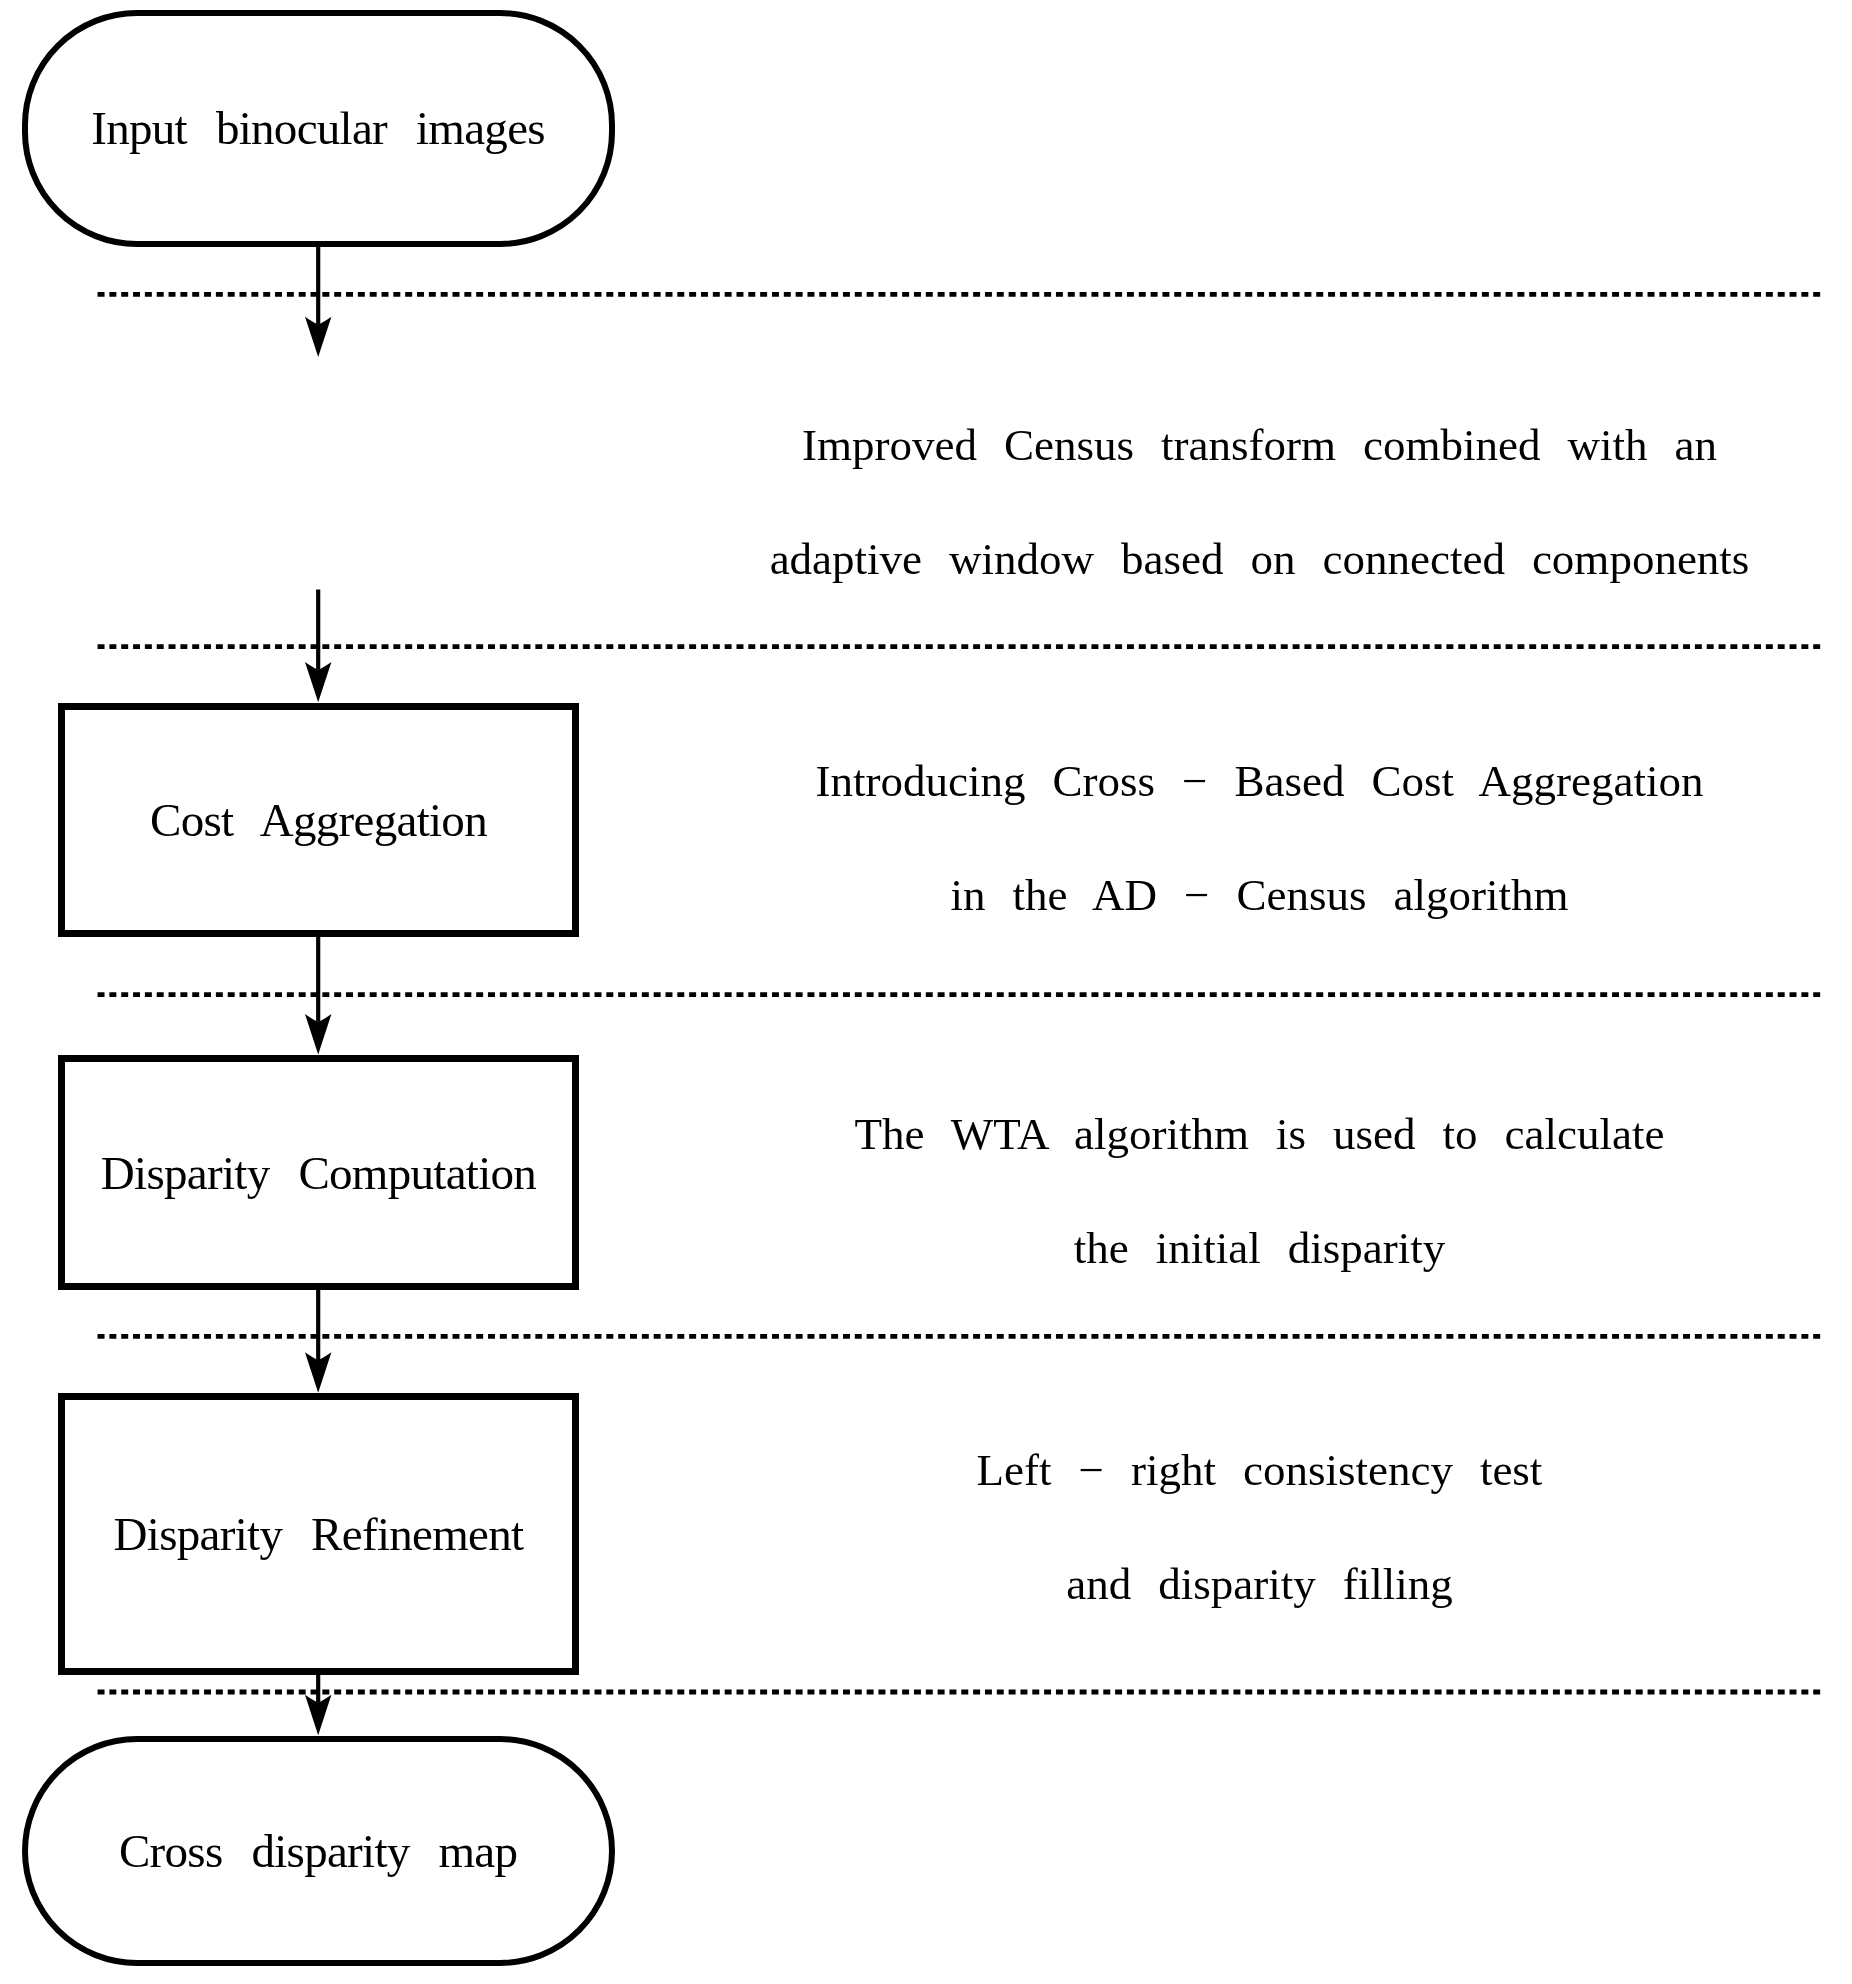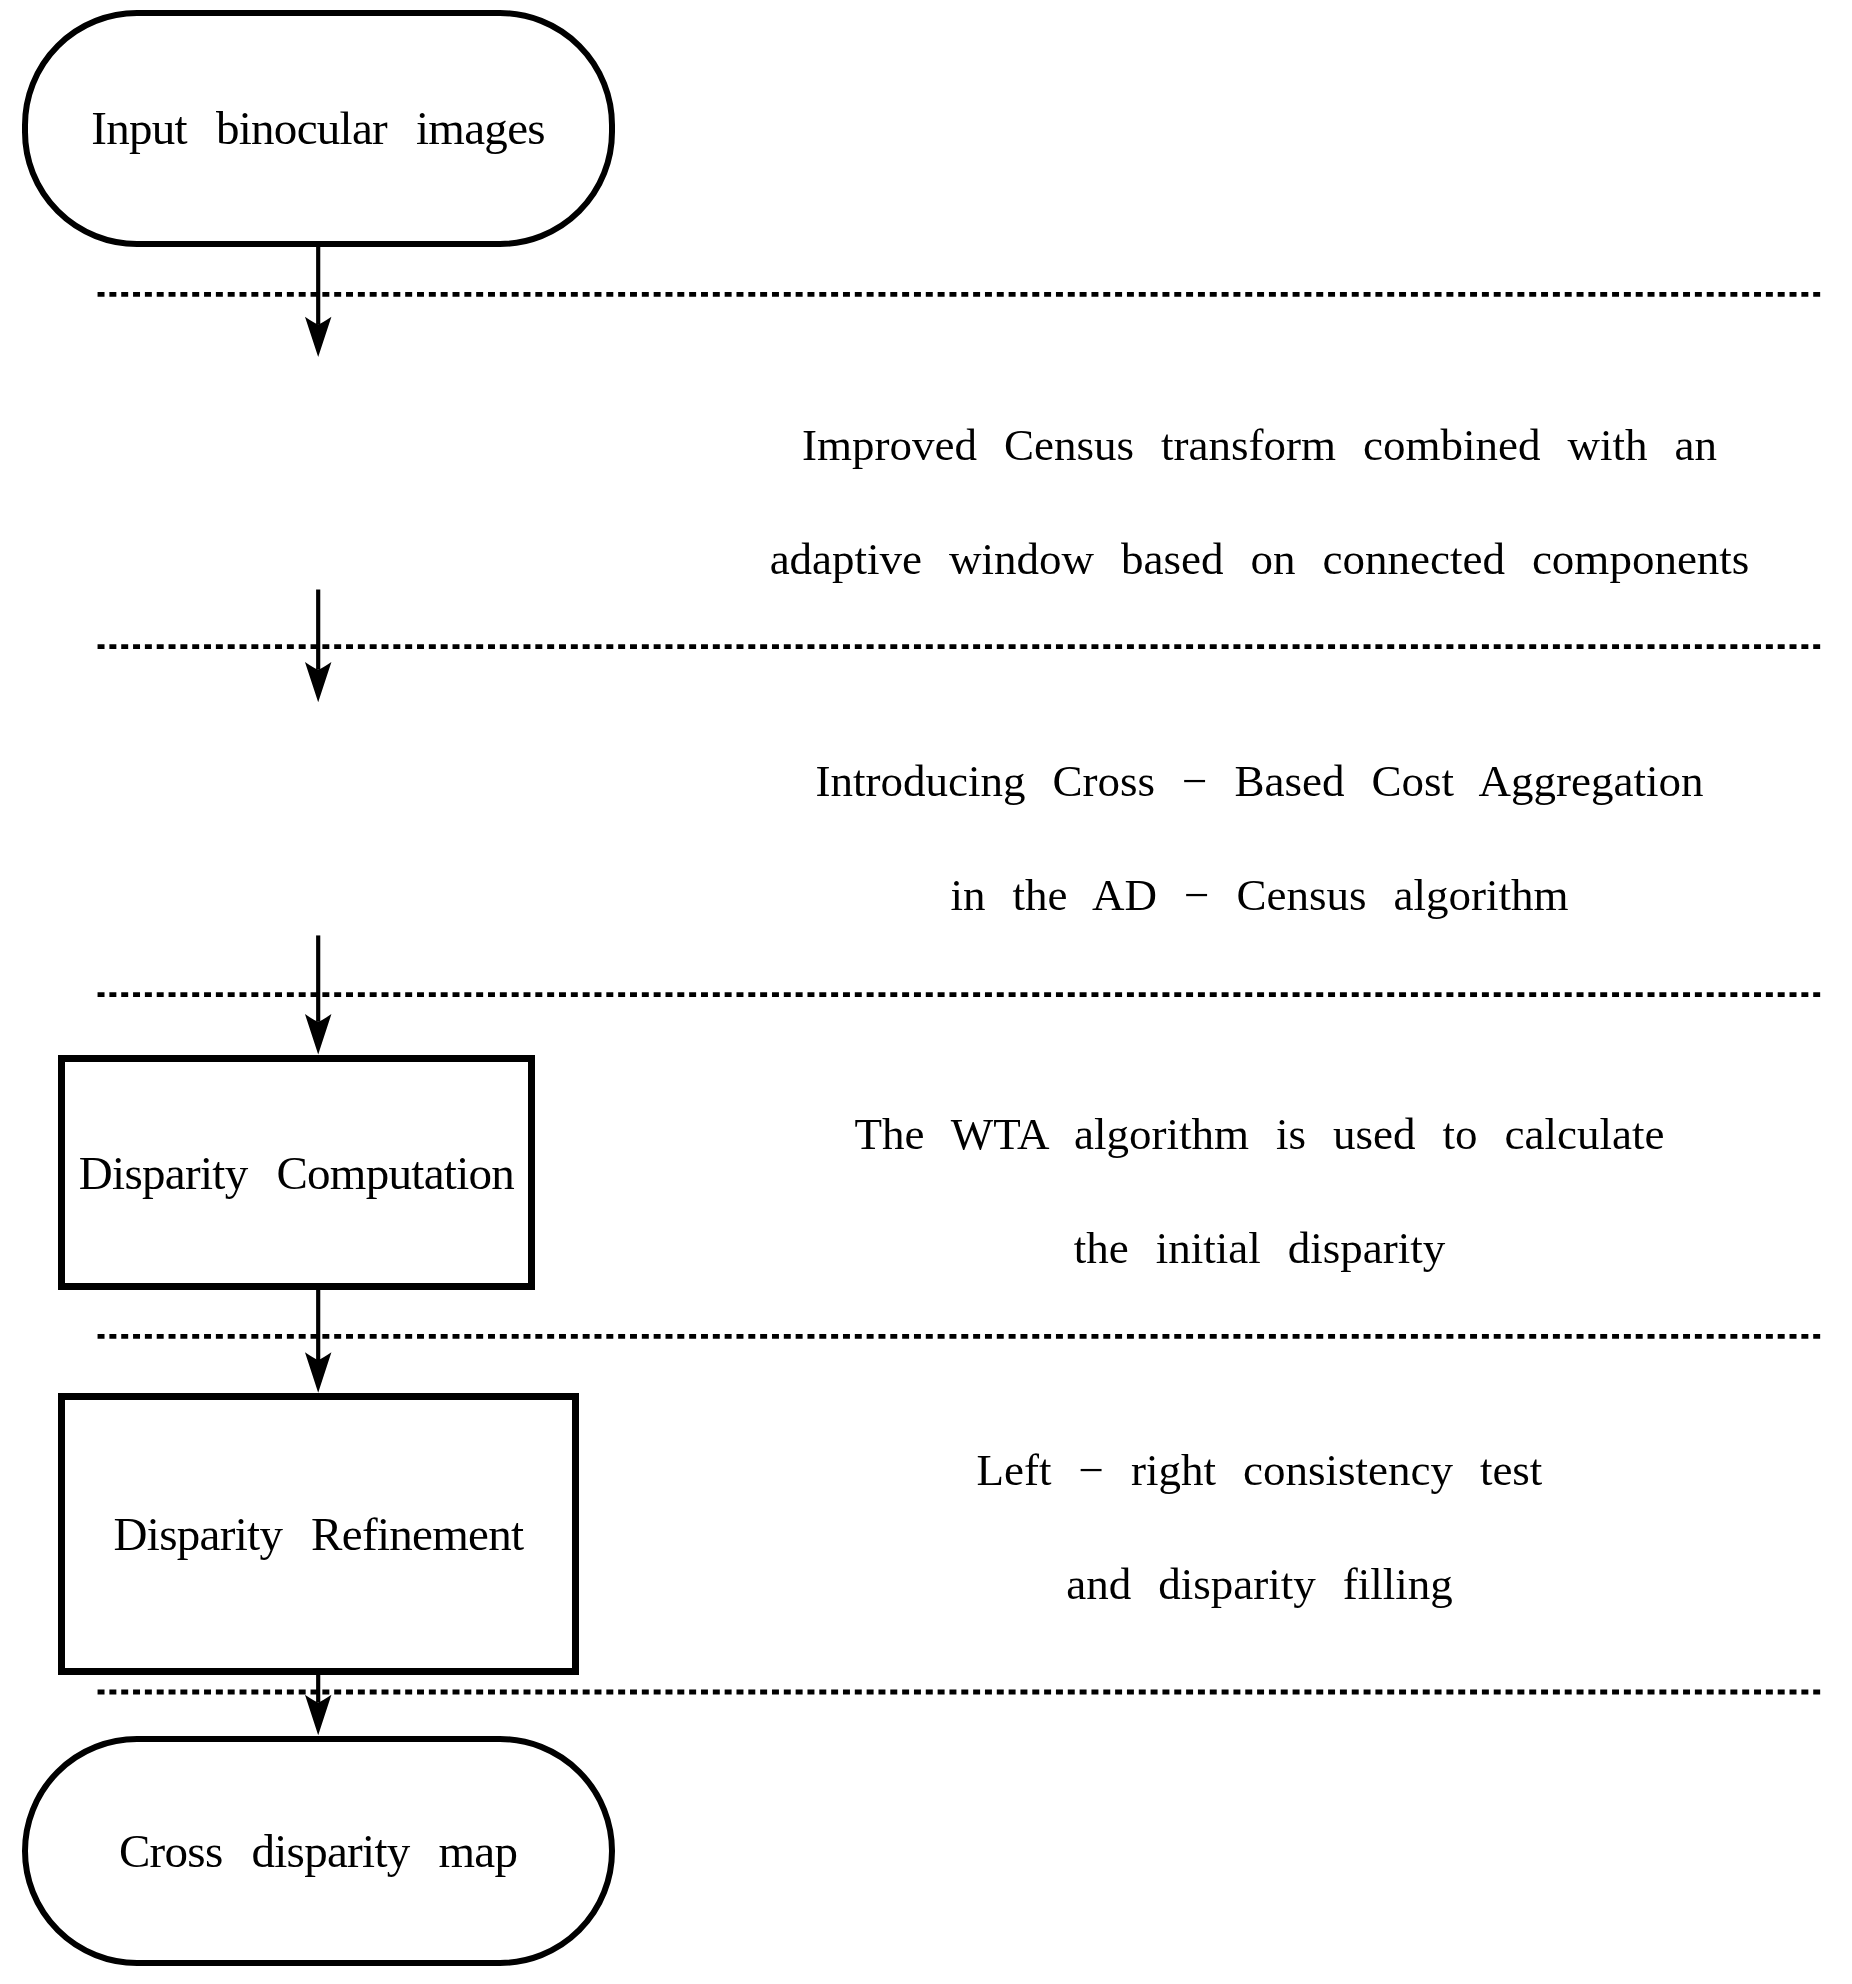--- a/index.html
+++ b/index.html
@@ -113,6 +113,9 @@
   </div>
 
 
+  <div class="node process" id="node-cost-aggregation">
+    <span class="node-label">Cost Aggregation</span>
+  </div>
 
   <div class="node process" id="node-disparity-computation">
     <span class="node-label">Disparity Computation</span>

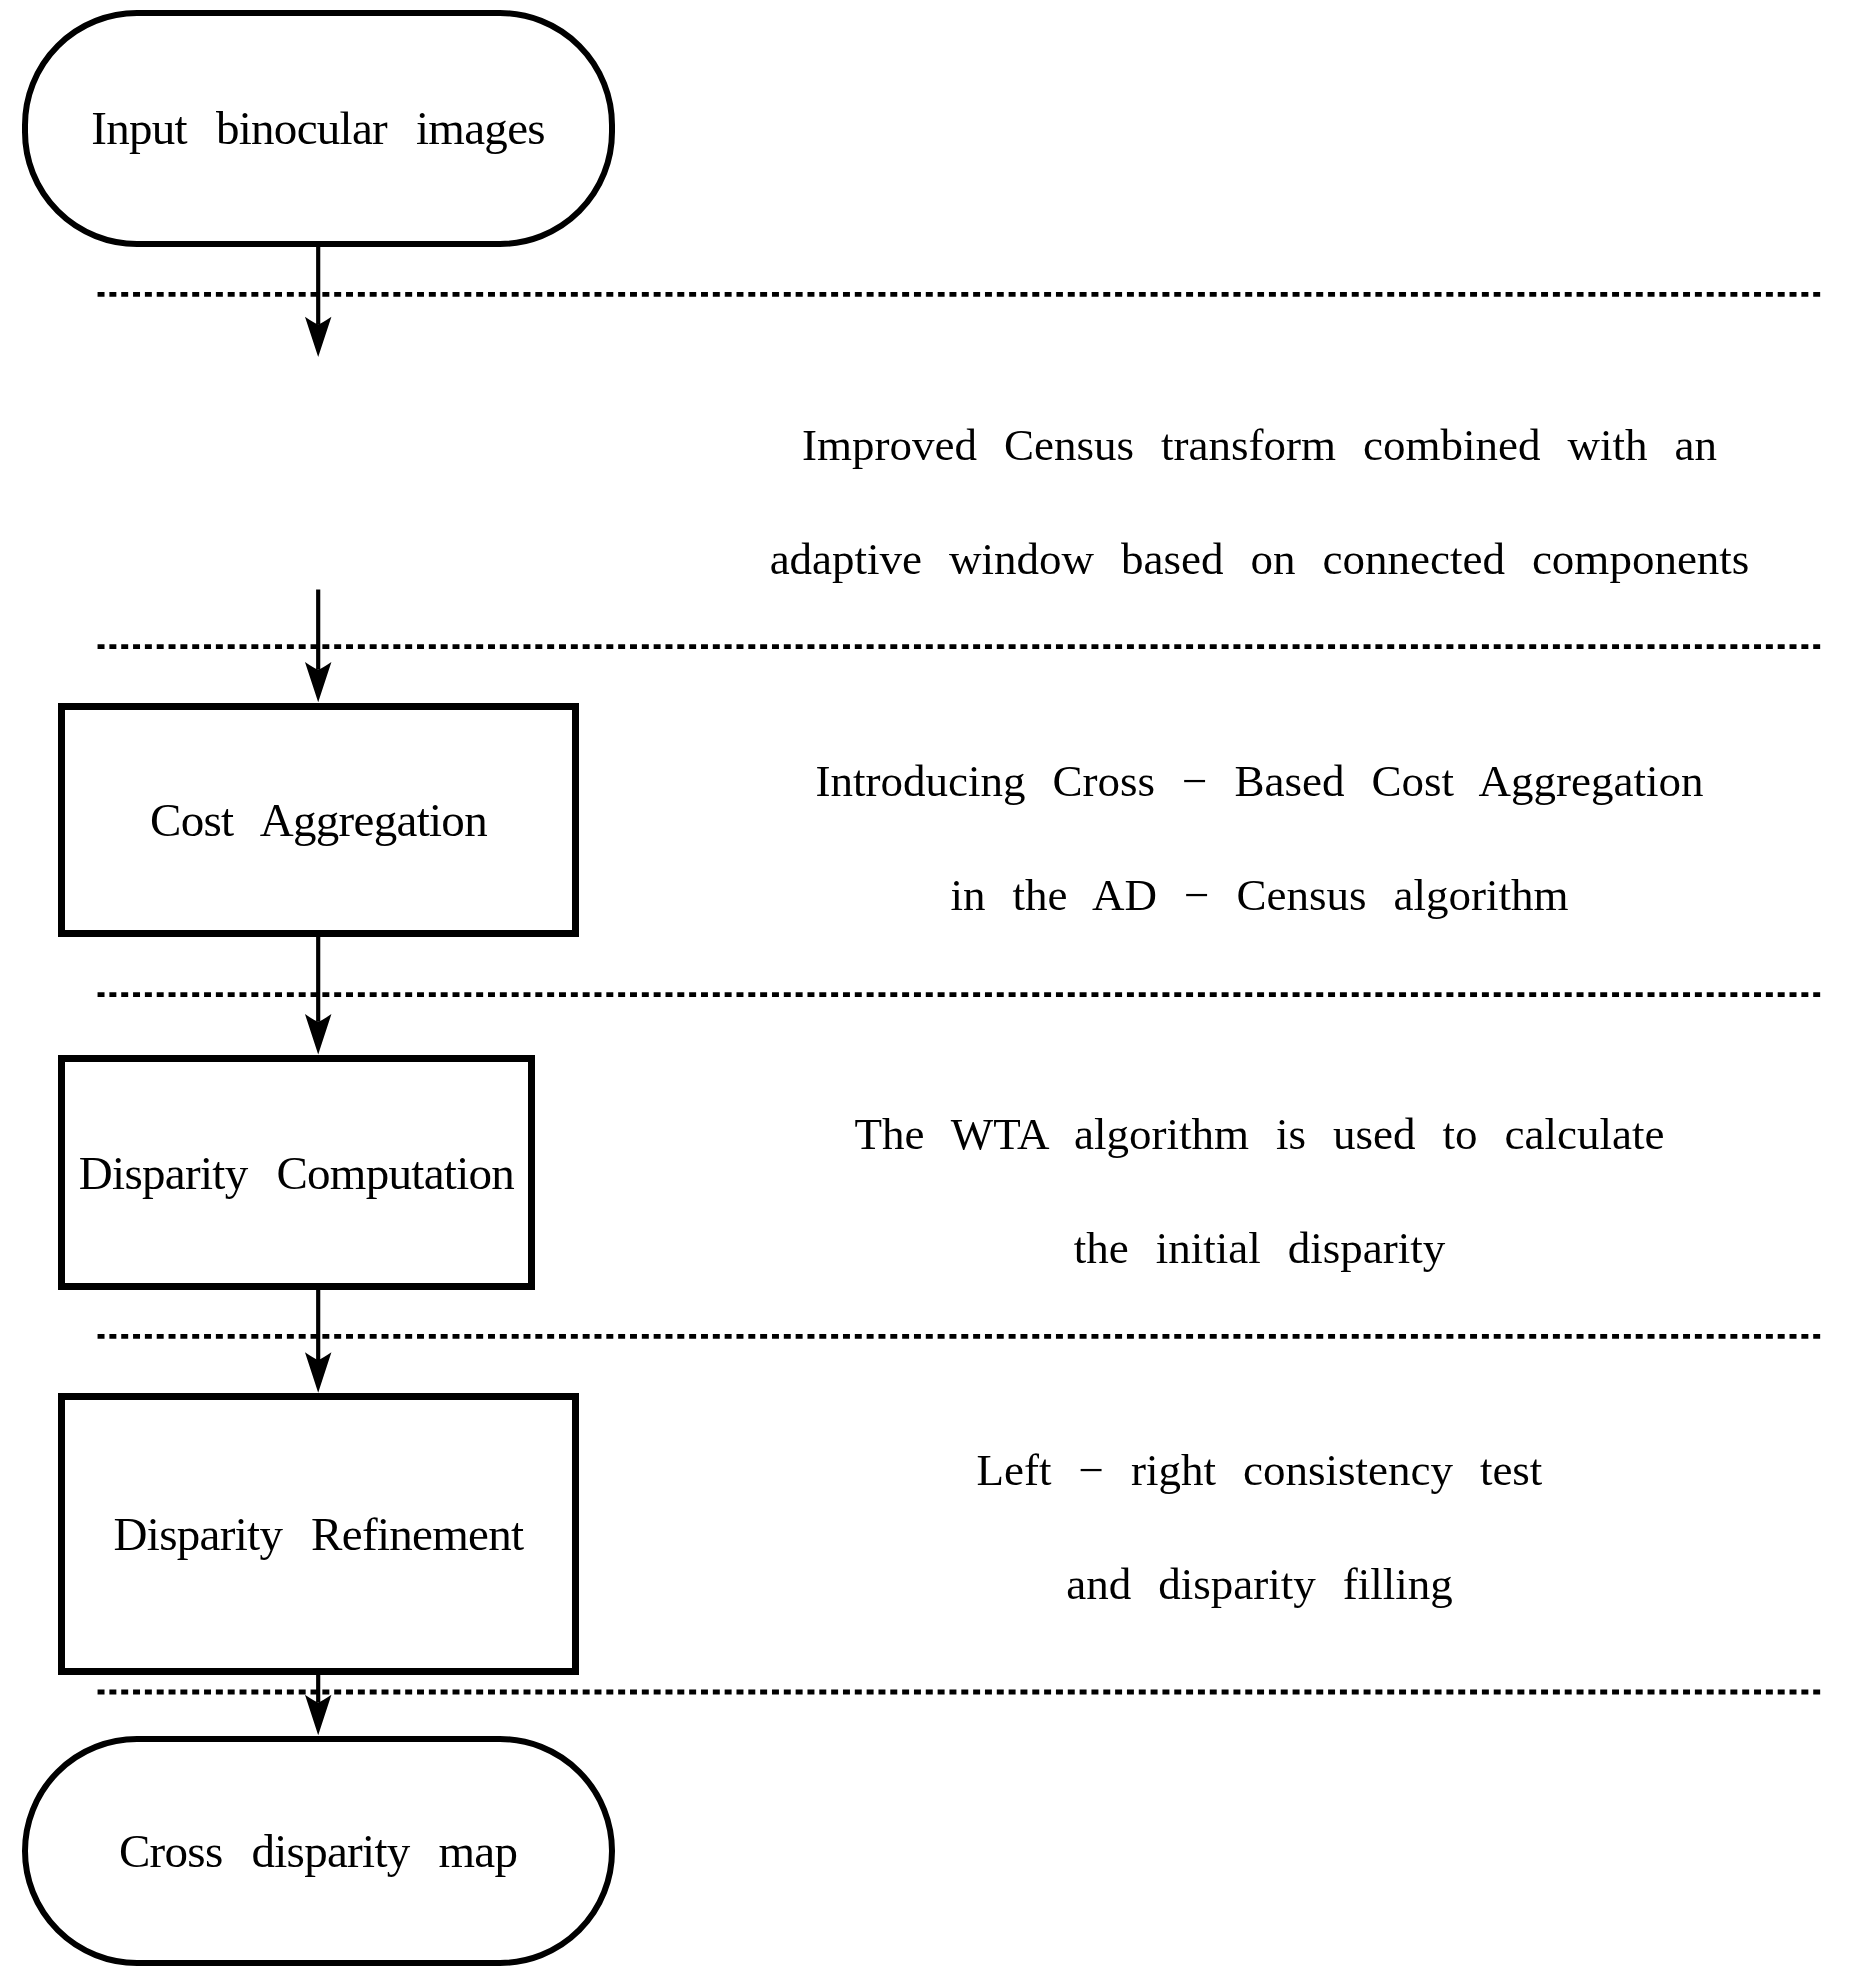--- a/index.html
+++ b/index.html
@@ -50,7 +50,7 @@
   #node-input              { left: 21.6px; top: 9.7px;   width: 593px; height: 237px; }
   #node-cost-calculation   { left: 58px; top: 357px;  width: 521px; height: 234px; }
   #node-cost-aggregation   { left: 58px; top: 703px; width: 521px; height: 234px; }
-  #node-disparity-computation { left: 58px; top: 1055px; width: 477px; height: 235px; }
+  #node-disparity-computation { left: 58px; top: 1055px; width: 521px; height: 235px; }
   #node-disparity-refinement  { left: 58px; top: 1393px; width: 521px; height: 282px; }
   #node-output             { left: 21.6px; top: 1736px; width: 593px; height: 230px; }
 

